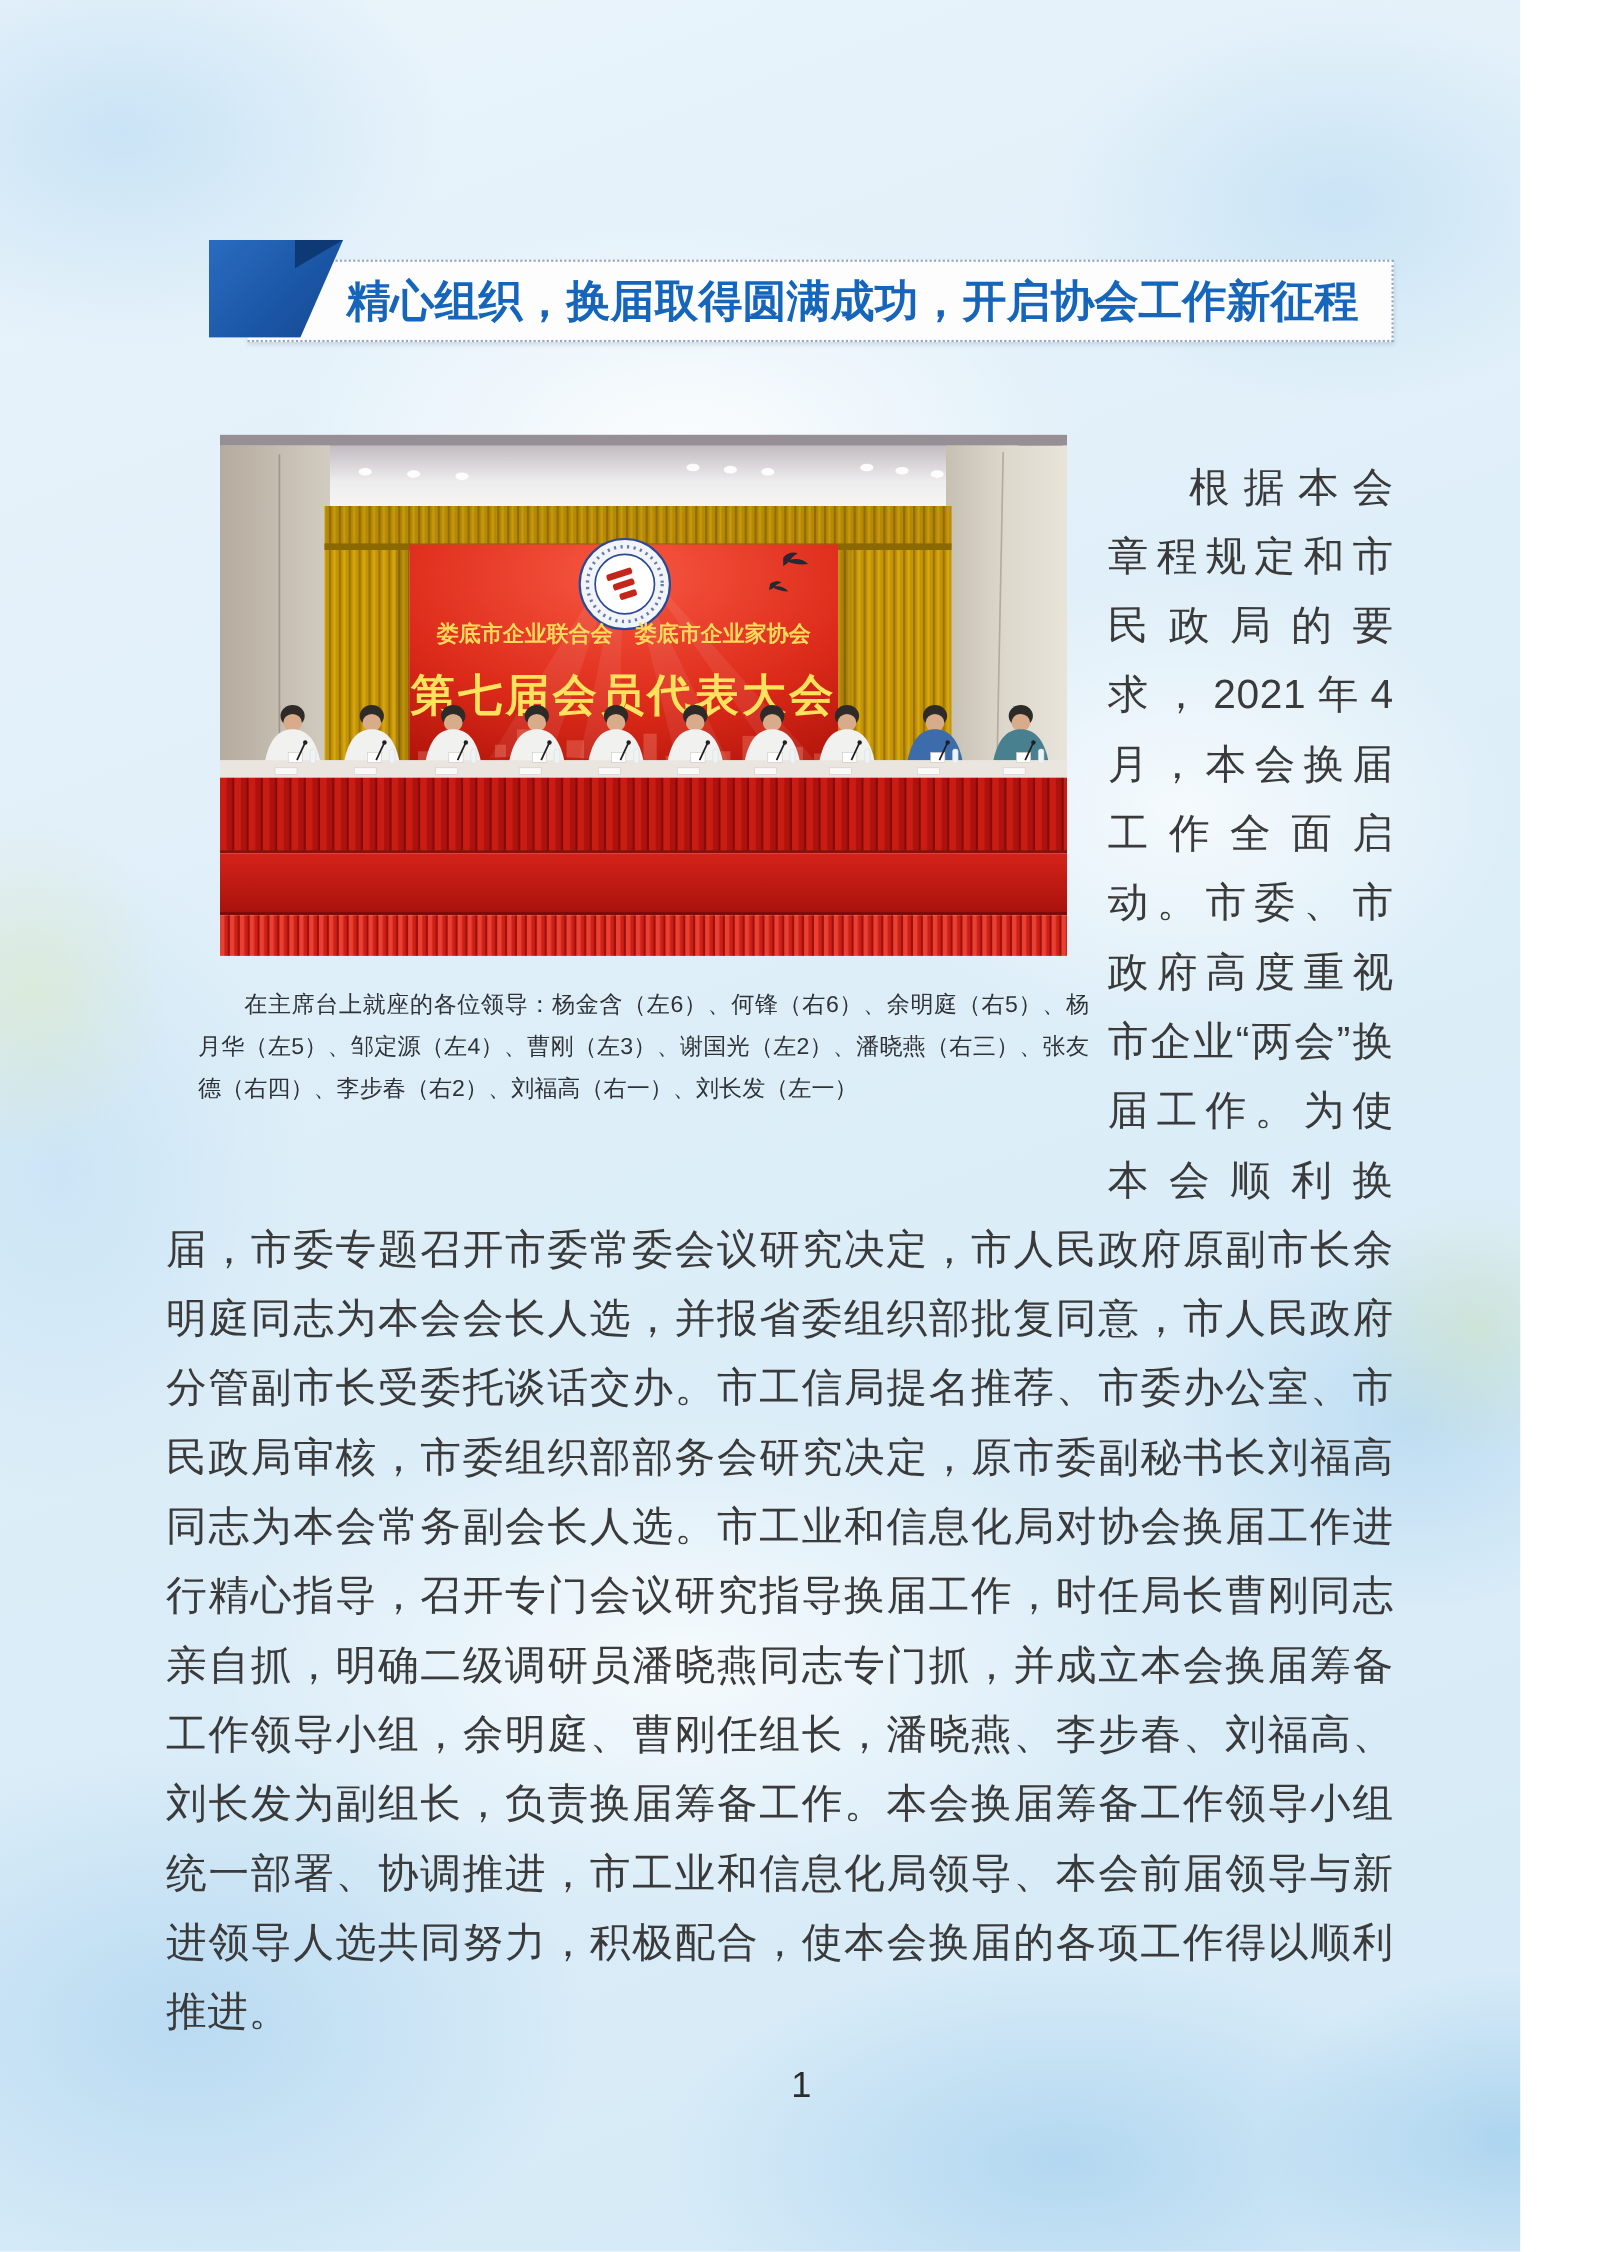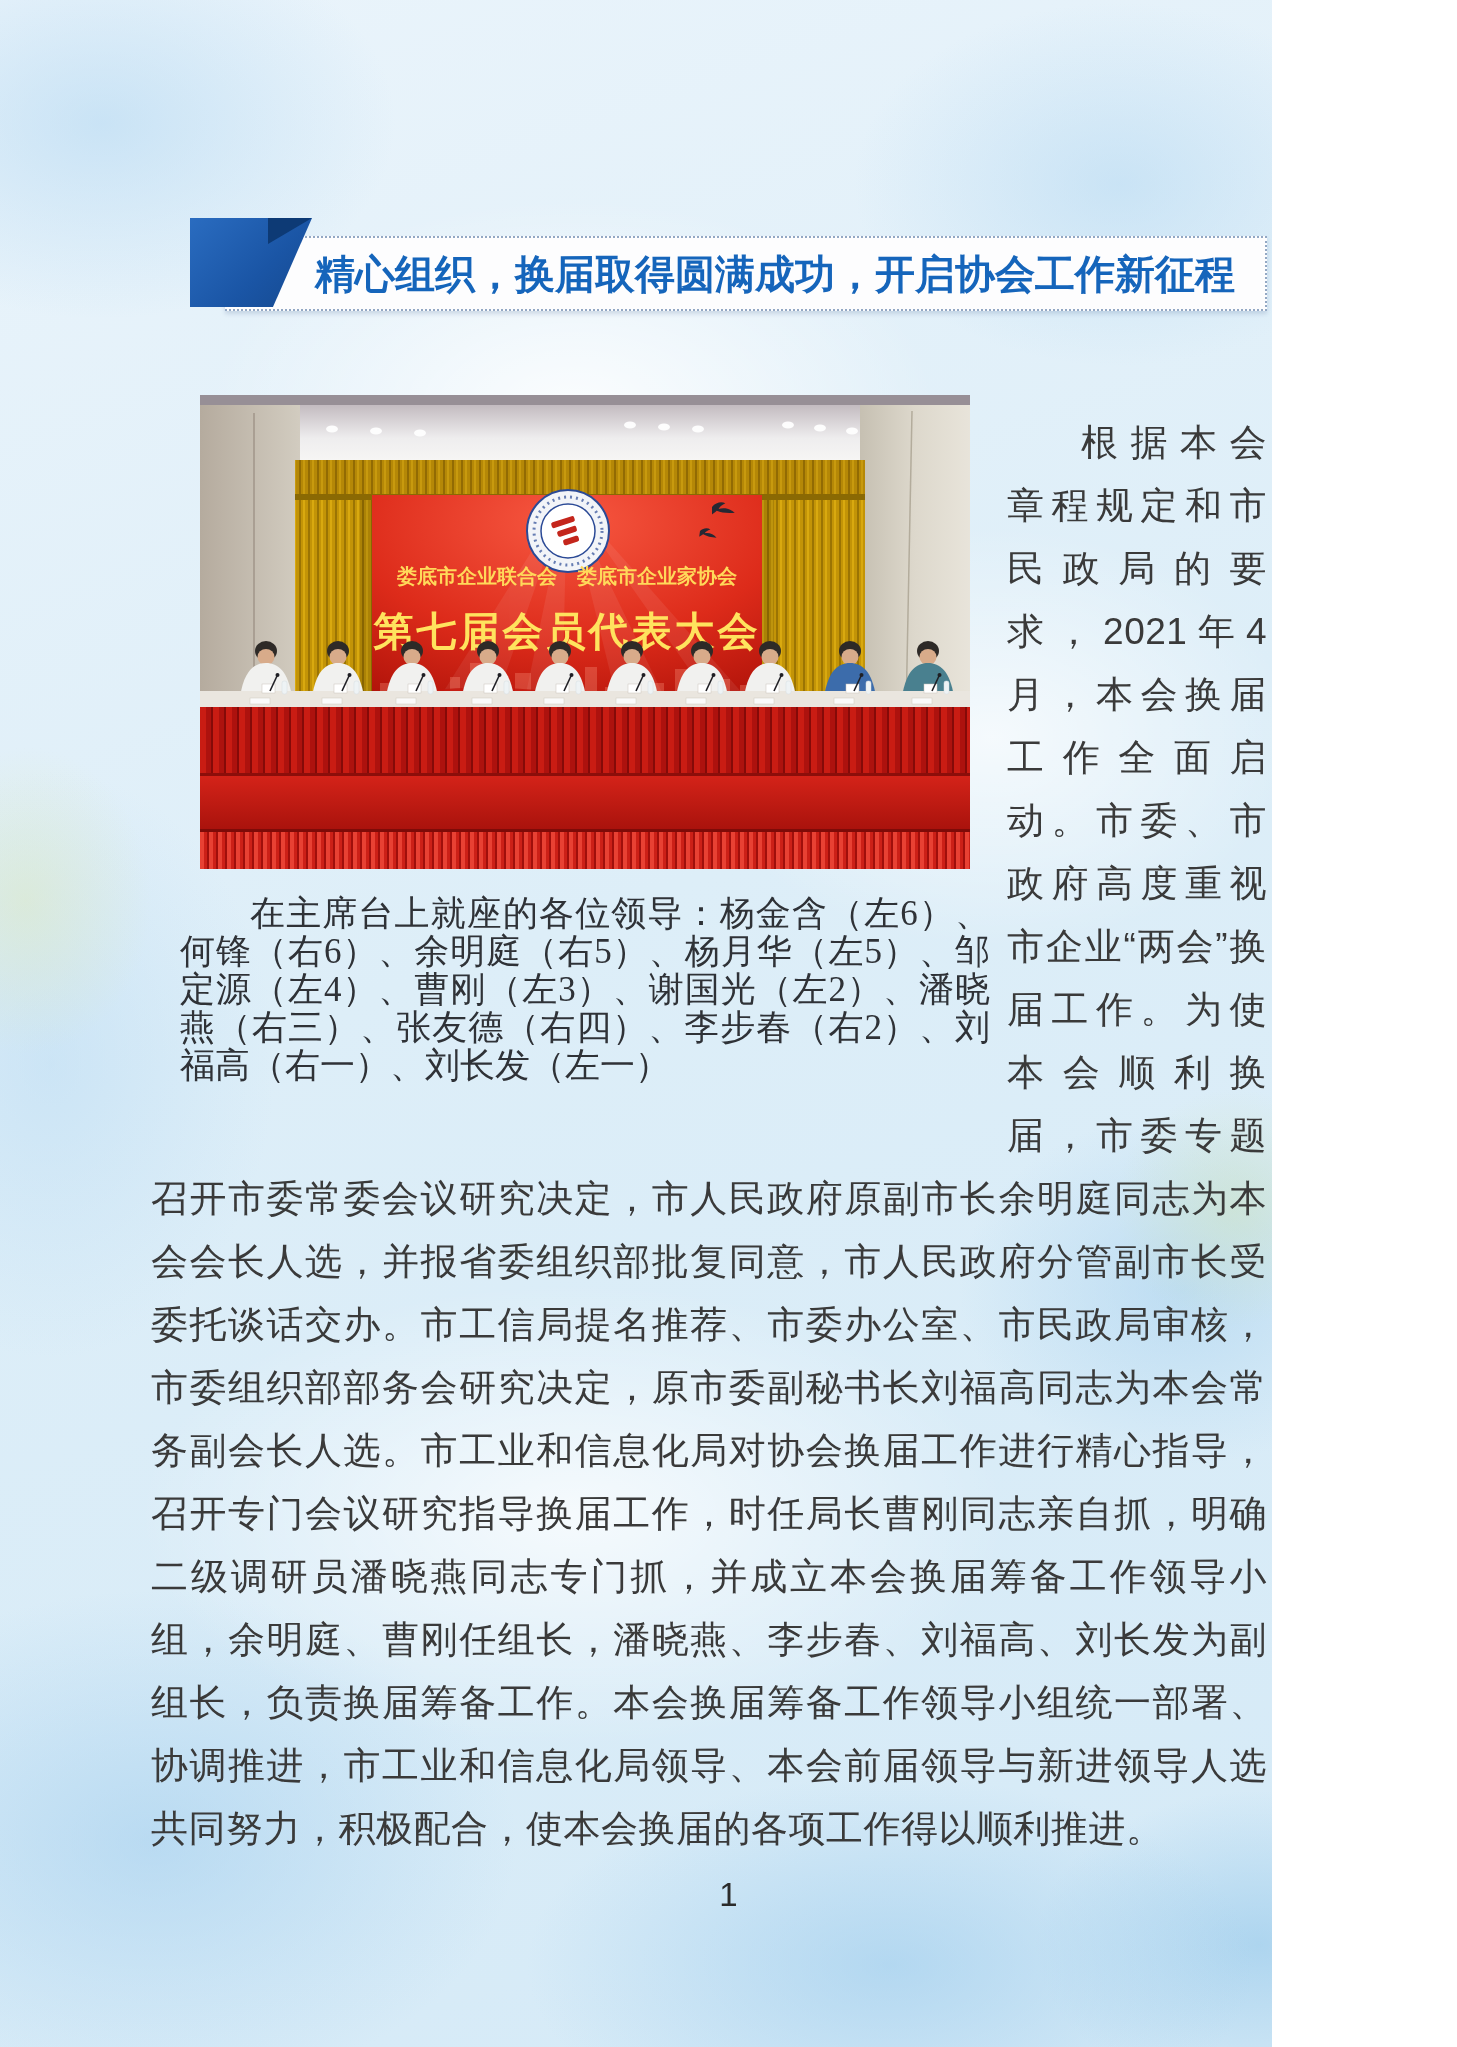--- a/index.html
+++ b/index.html
@@ -6,7 +6,7 @@
   body{font-family:"Liberation Sans",sans-serif;}
   .page{
     position:relative;
-    width:1272px;height:2047px;
+    width:1382px;height:2047px;
     overflow:hidden;
     background:
       radial-gradient(420px 280px at 8% 6%,  rgba(176,214,241,.55), rgba(176,214,241,0) 70%),

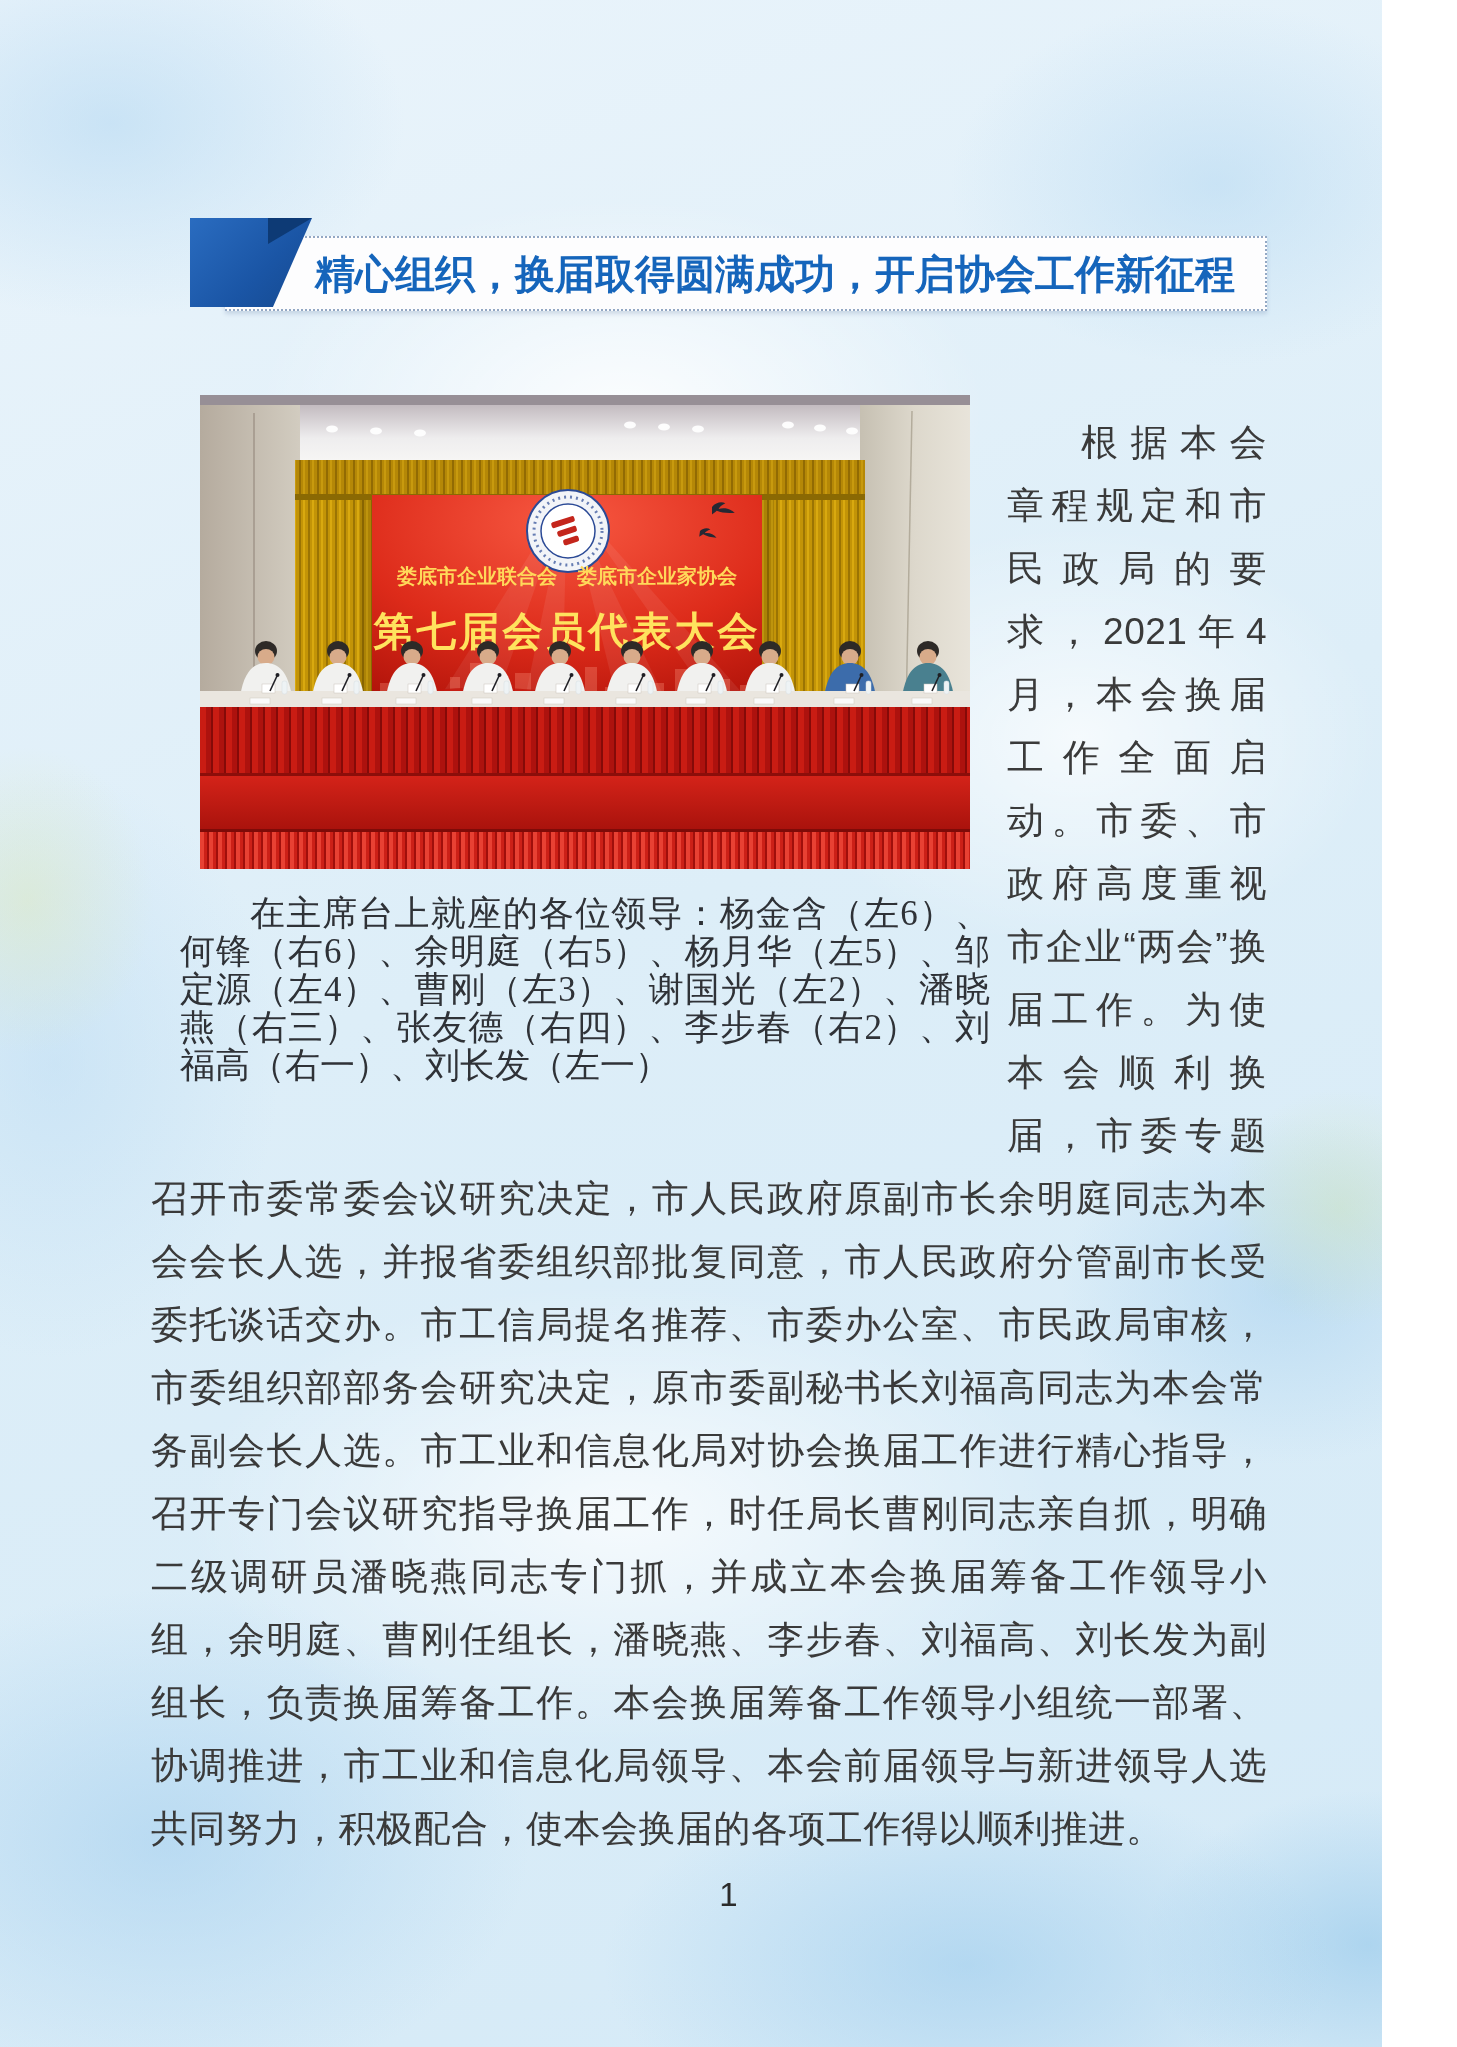--- a/index.html
+++ b/index.html
@@ -57,8 +57,8 @@
   .photo-svg{display:block;margin-left:65px;background:#fff;}
   .photo-caption{
     margin:26px 0 0 45px;width:810px;
-    font-family:Liberation Serif, serif;
-    font-size:35px;line-height:38px;color:#2f3237;
+    font-family:Liberation Sans, sans-serif;
+    font-size:21px;line-height:38px;color:#2f3237;
     text-align:justify;text-justify:inter-character;text-indent:2em;
   }
   .body-text{

